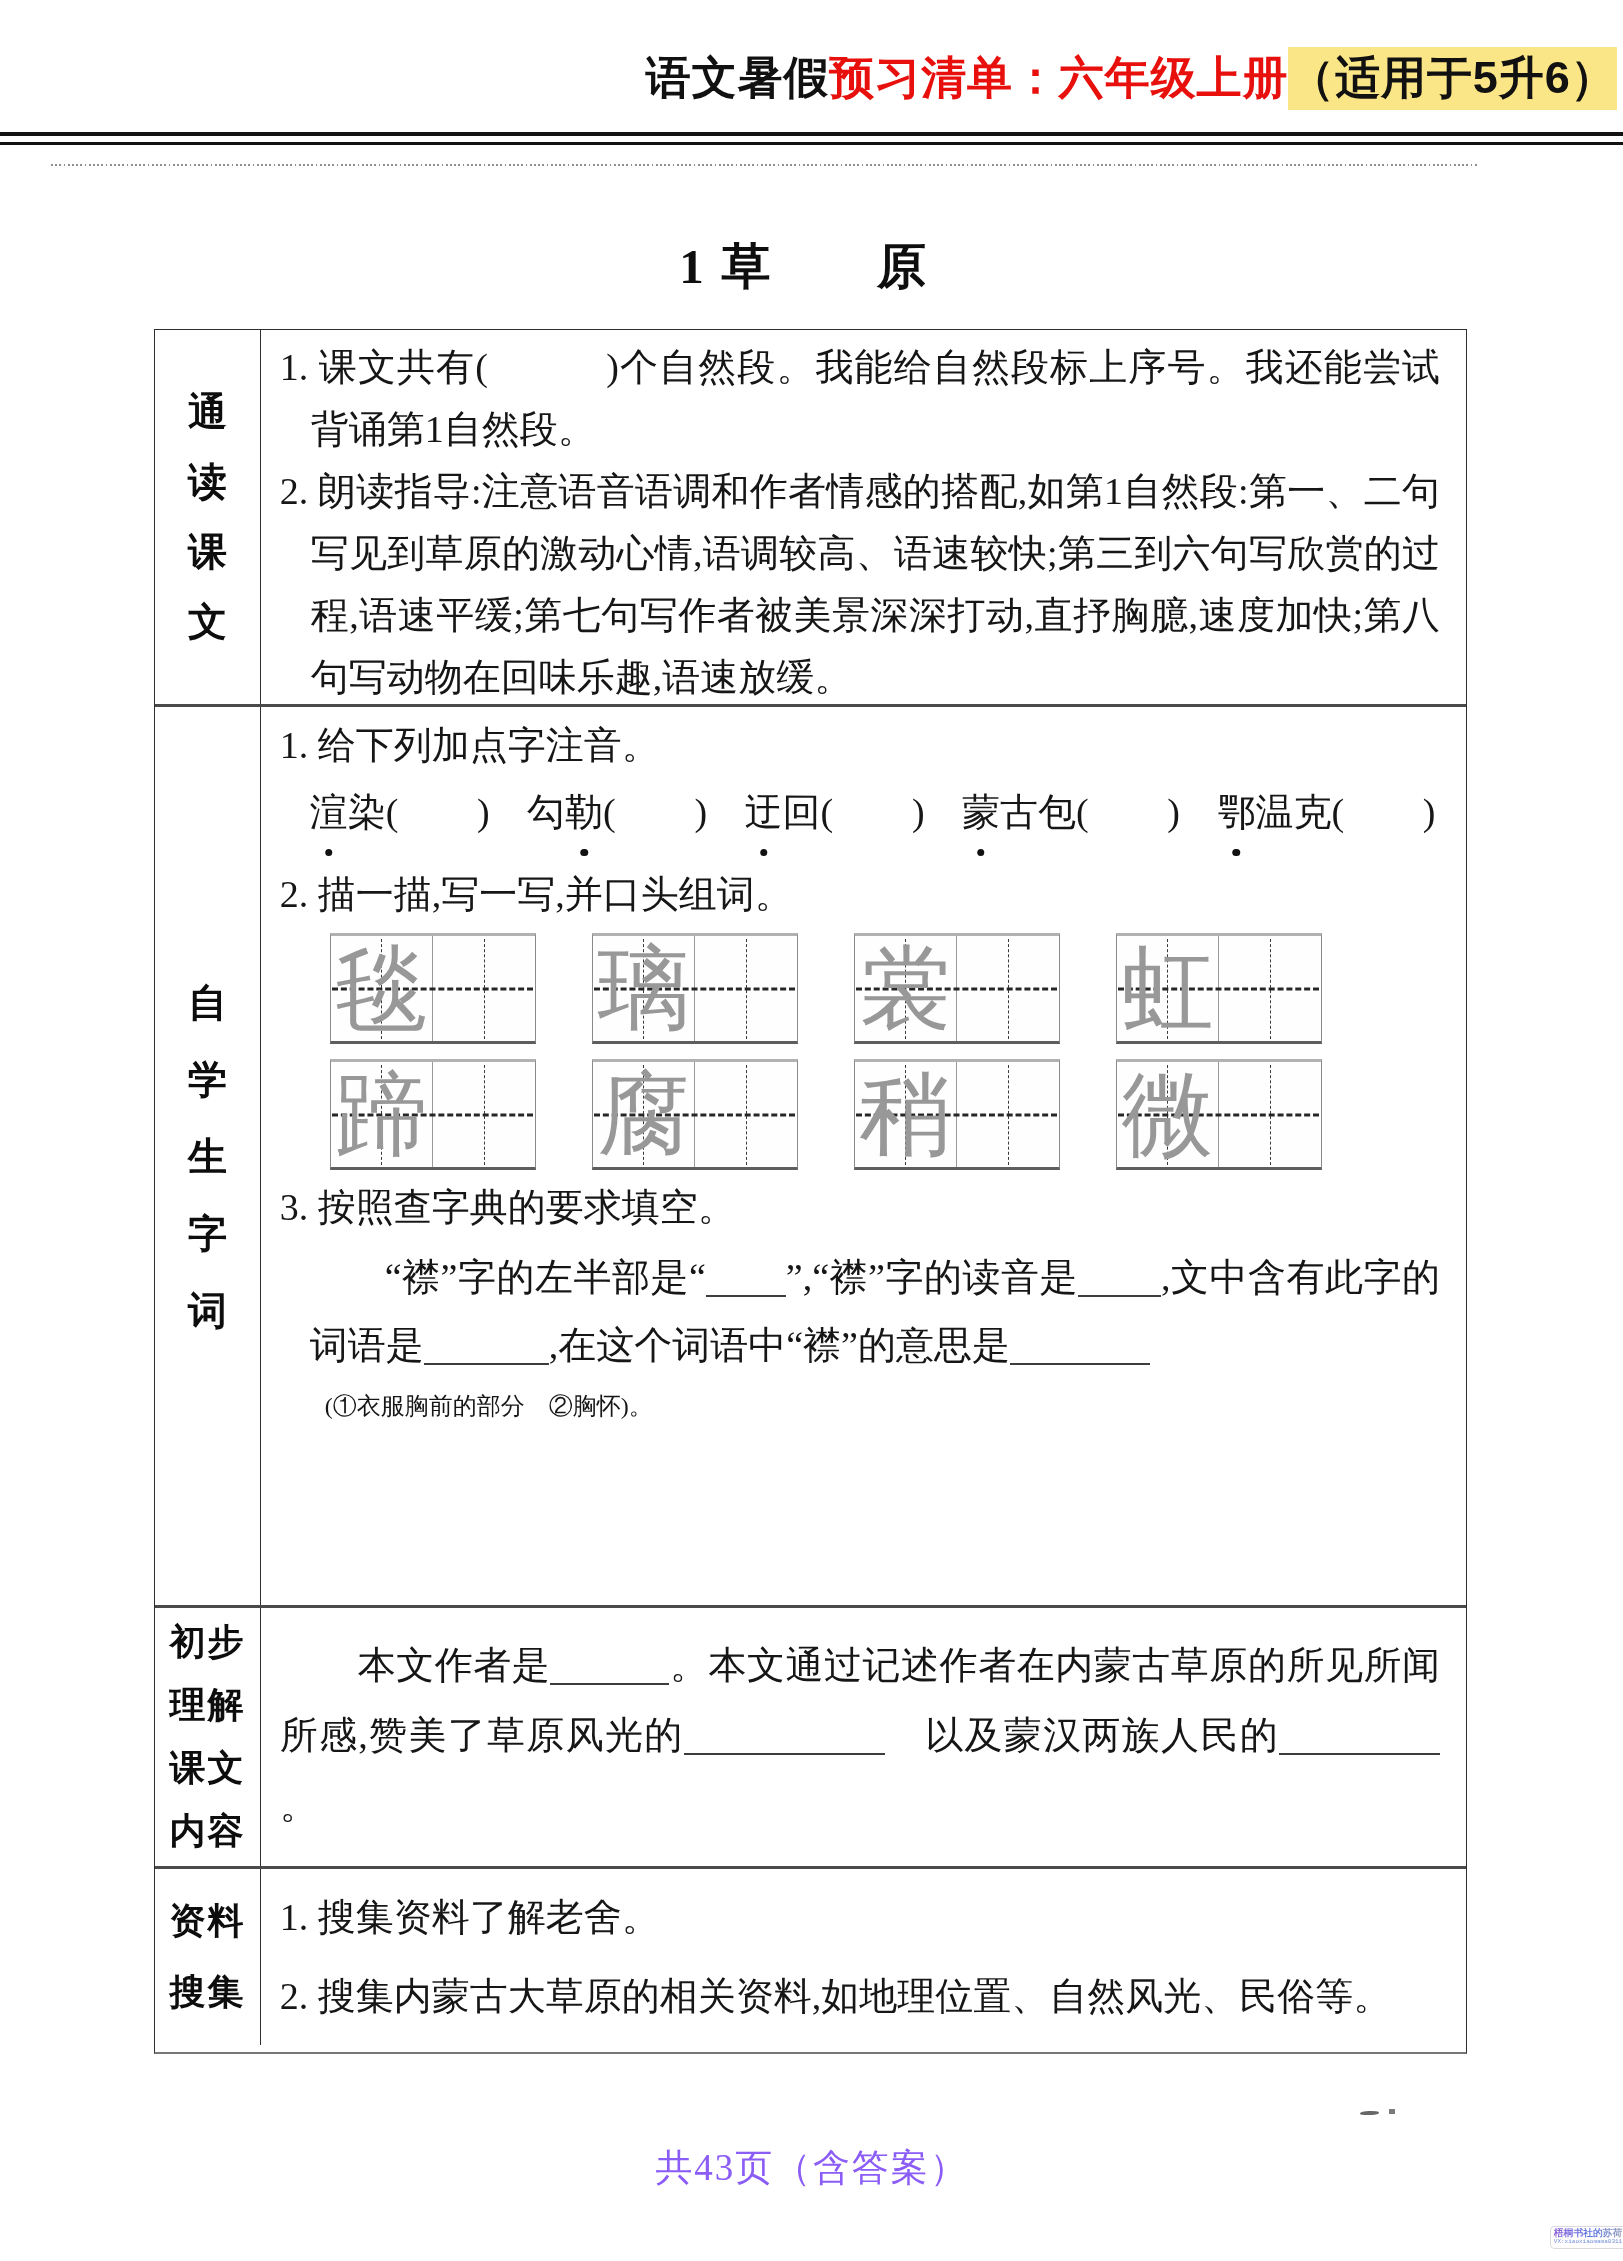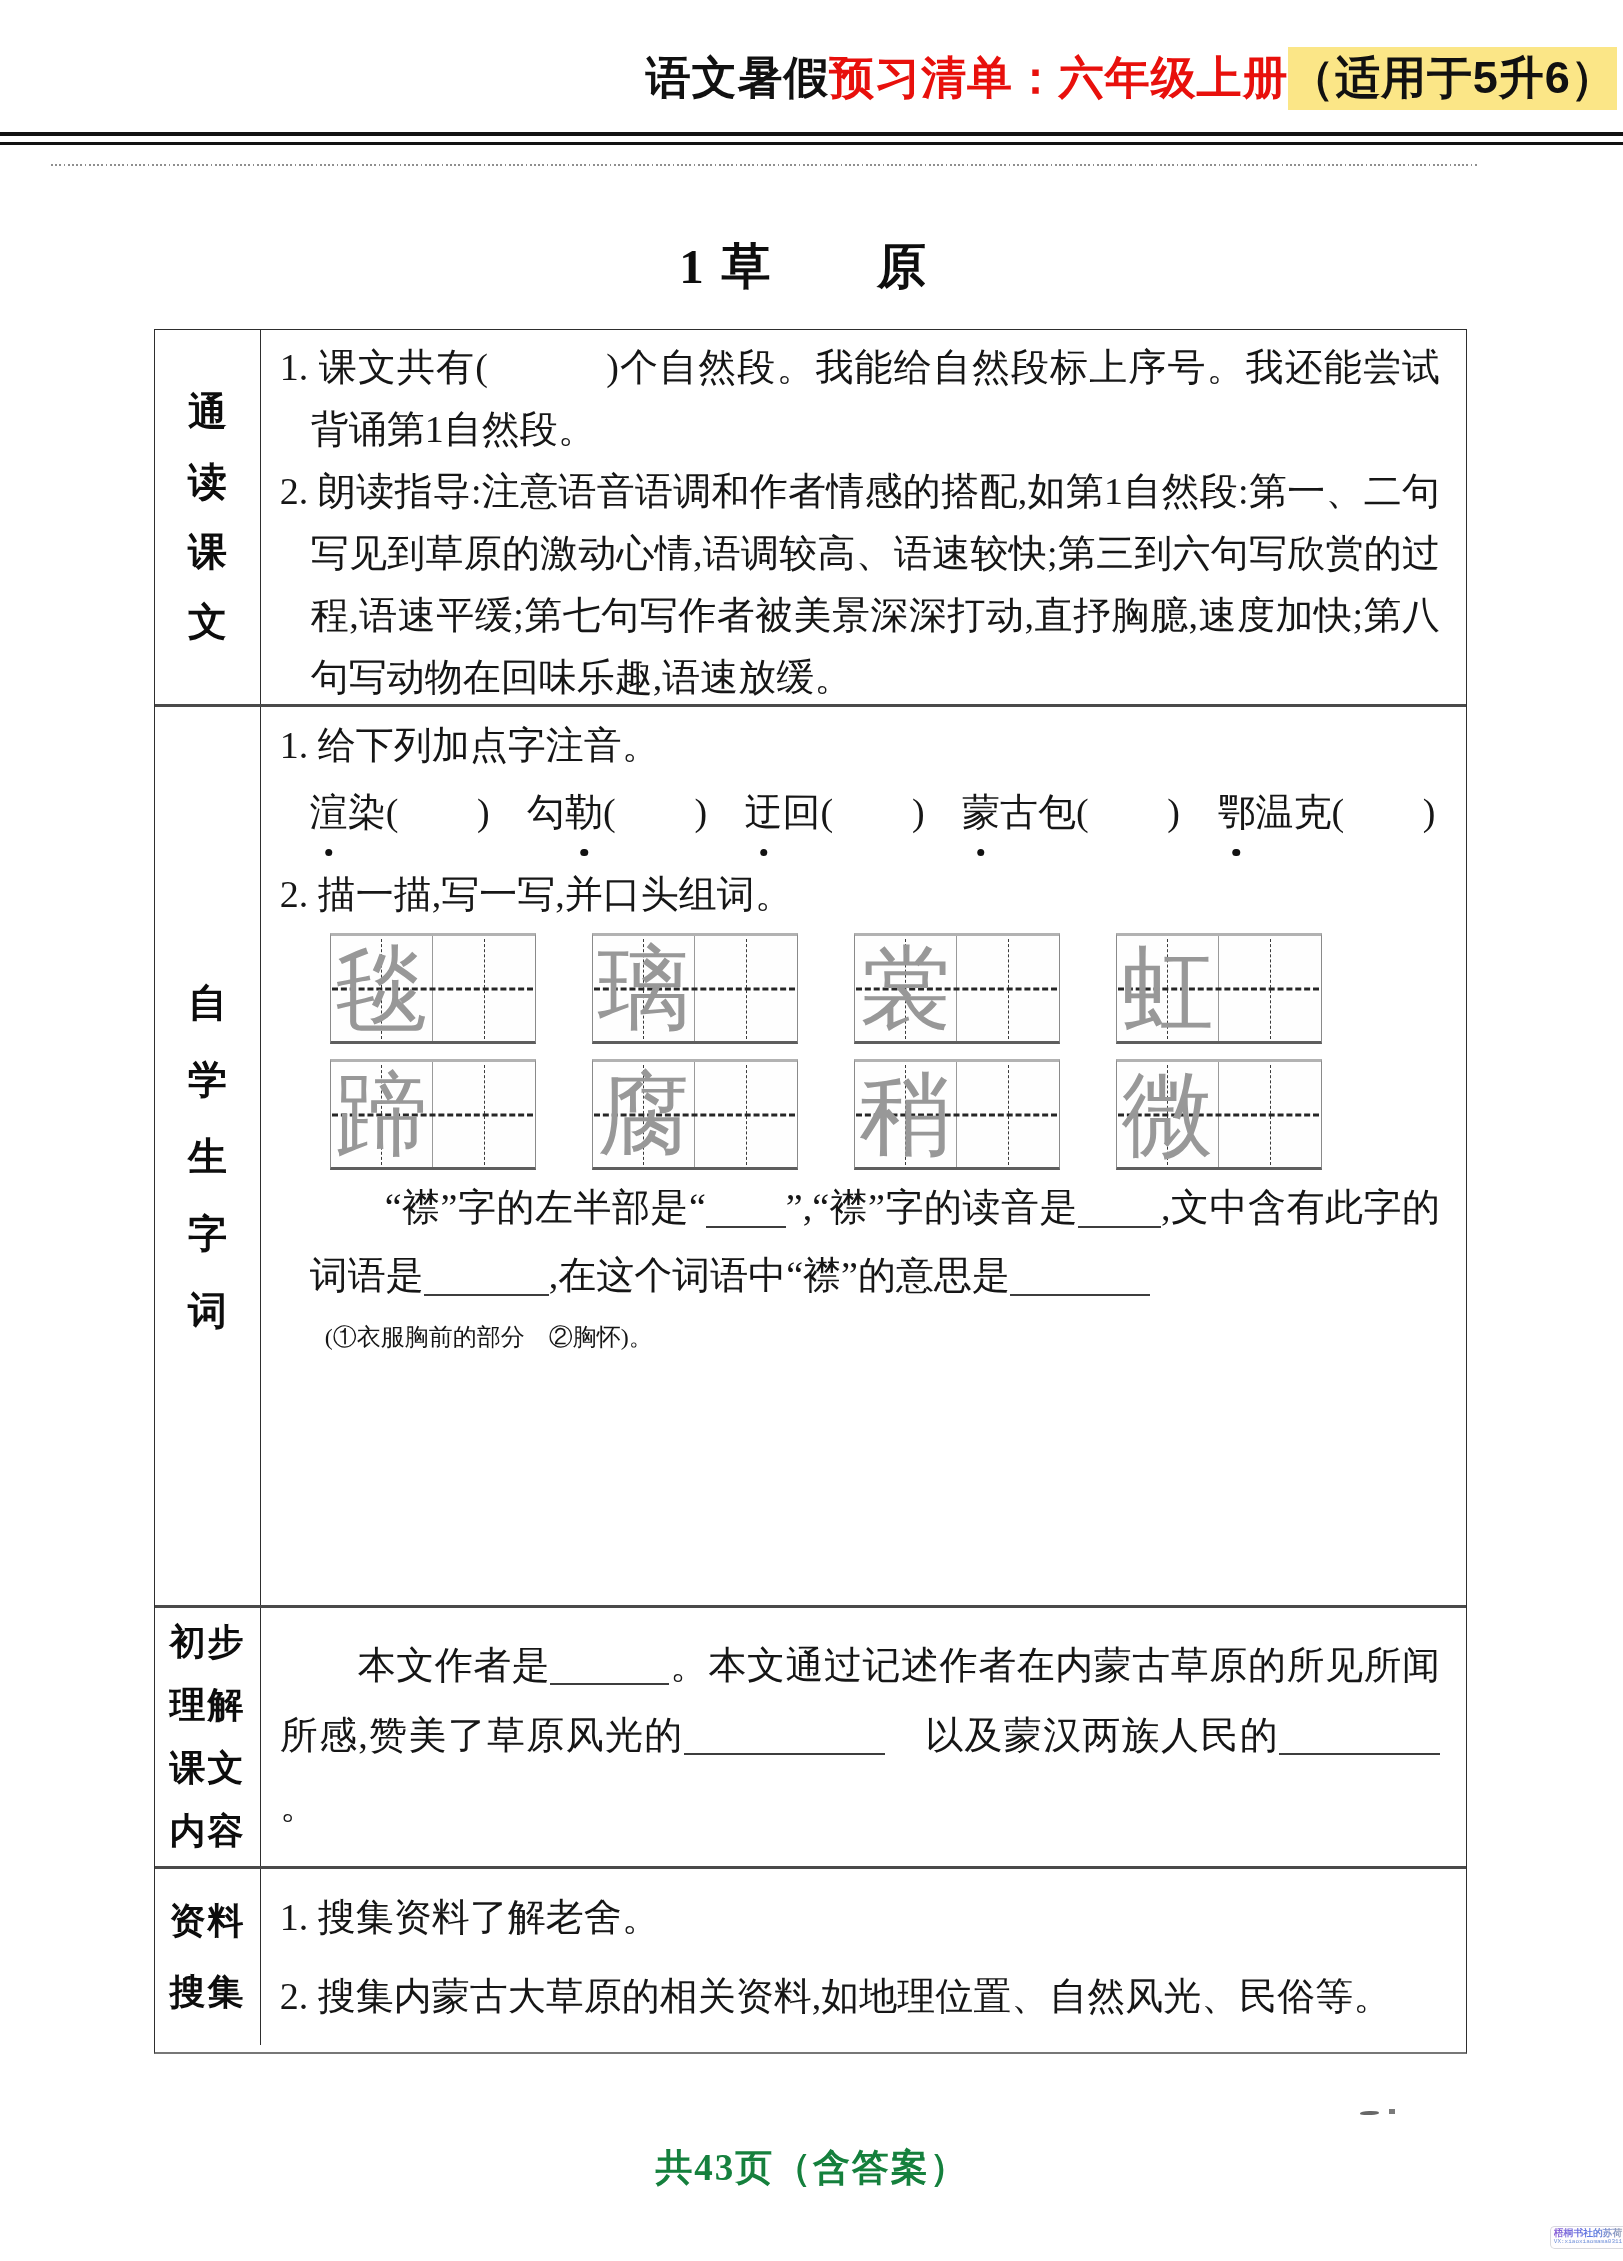--- a/index.html
+++ b/index.html
@@ -242,6 +242,7 @@
       </div>
 
 
+      <p class="item" style="margin-top:4.7px;">3. 按照查字典的要求填空。</p>
 
       <p class="fill-par"><span>“襟”字的左半部是“</span><span class="blank" style="width:80px"></span><span>”,“襟”字的读音是</span><span class="blank" style="width:83px"></span><span>,文中含有此字的词语是</span><span class="blank" style="width:125px"></span><span>,在这个词语中“襟”的意思是</span><span class="blank" style="width:140px"></span></p>
 

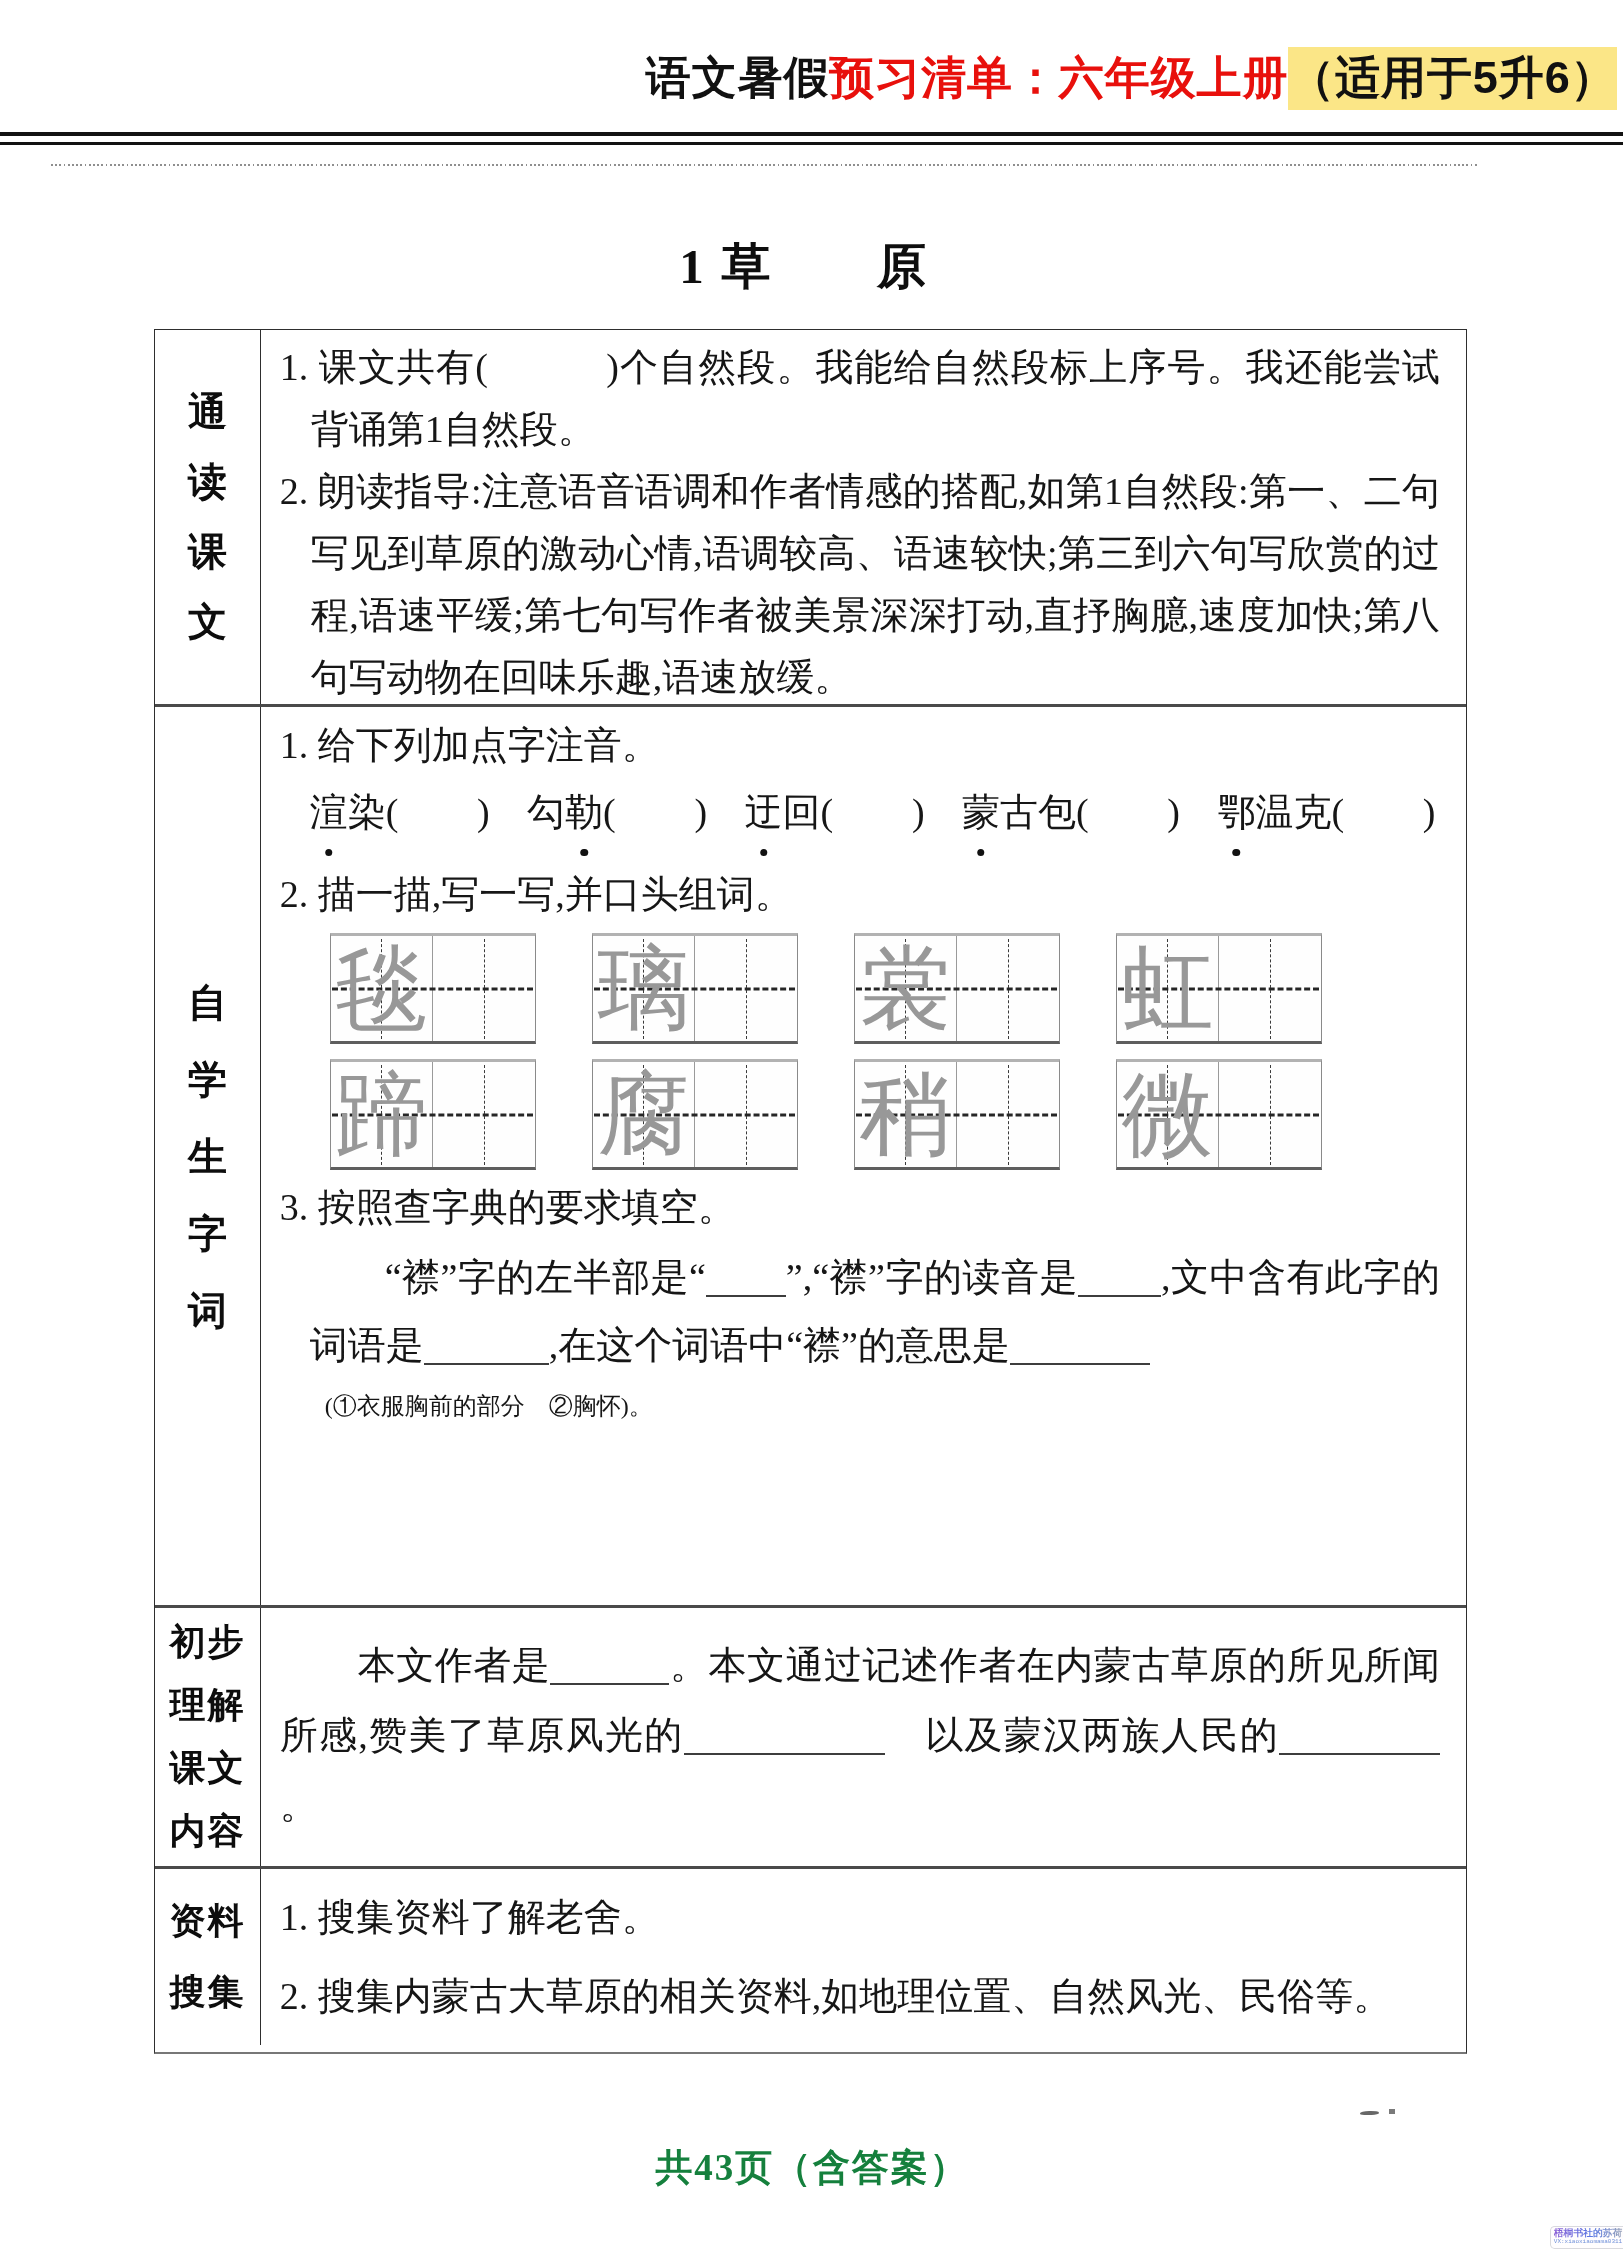--- a/index.html
+++ b/index.html
@@ -114,7 +114,7 @@
   
   .page-footer{
     position:absolute;top:2143px;left:0;right:0;text-align:center;
-    font-size:37px;font-weight:700;letter-spacing:1.9px;color:#15803d;
+    font-size:37px;font-weight:400;letter-spacing:1.9px;color:#8b5cf6;
   }
   
   .artifact1{position:absolute;left:1360px;top:2111px;width:18.7px;height:4.2px;

